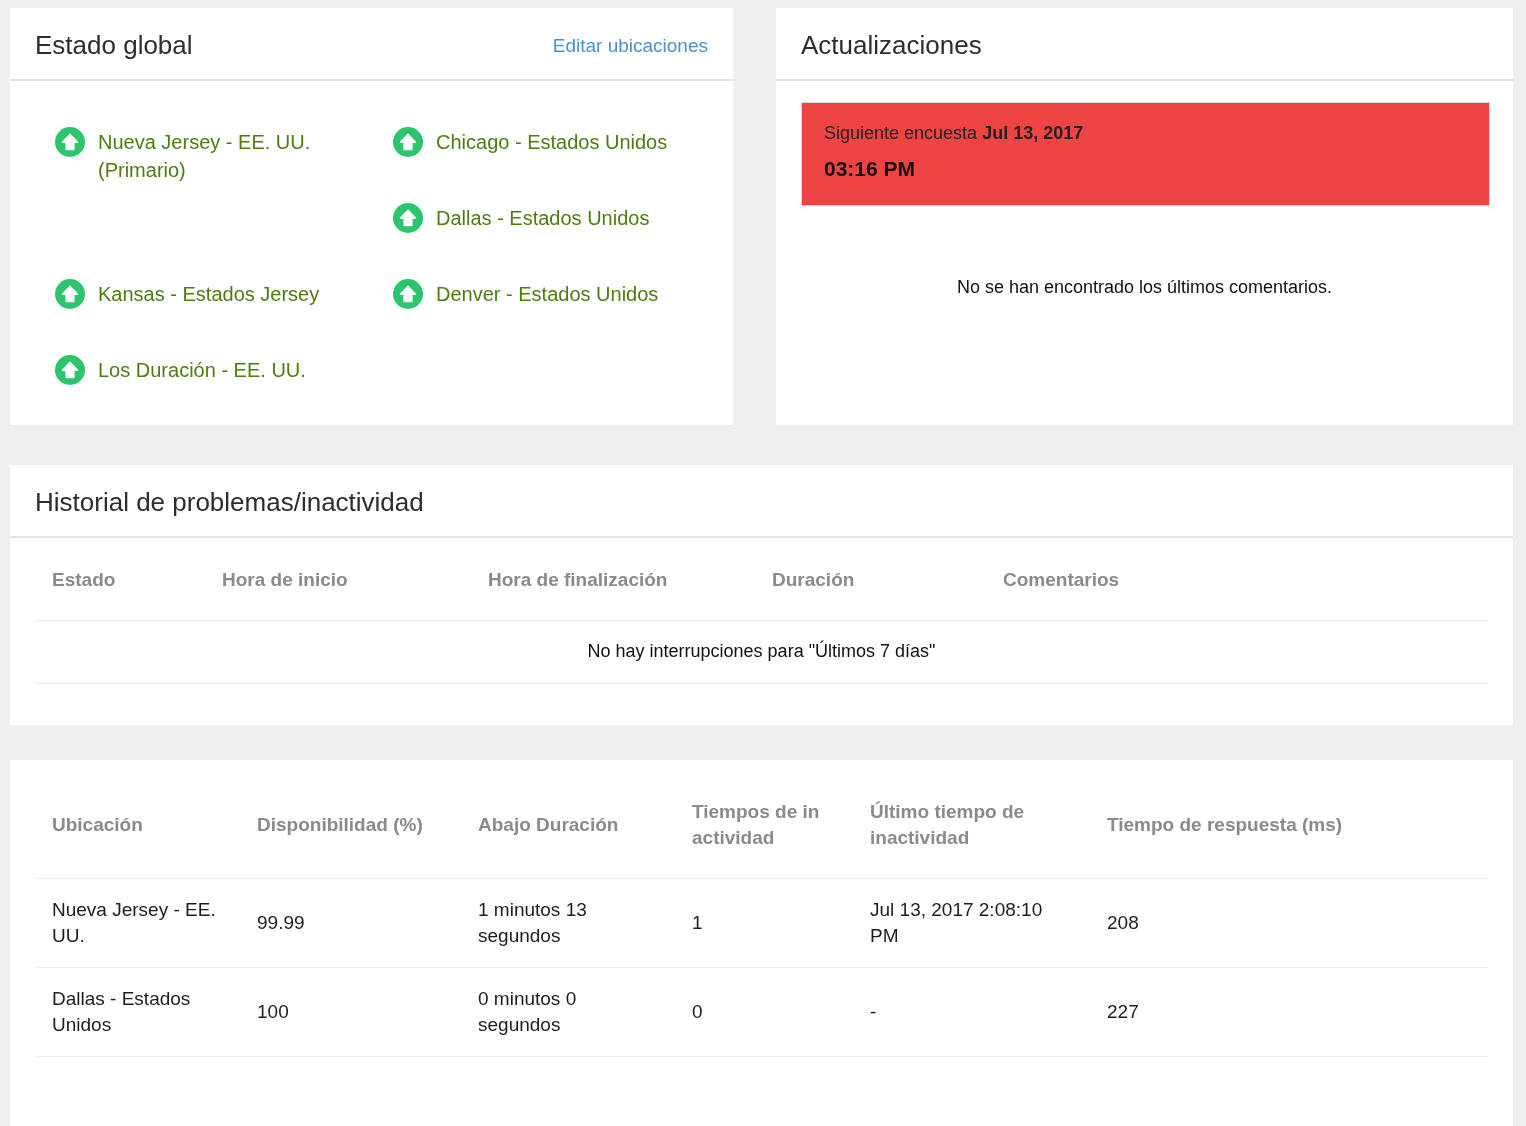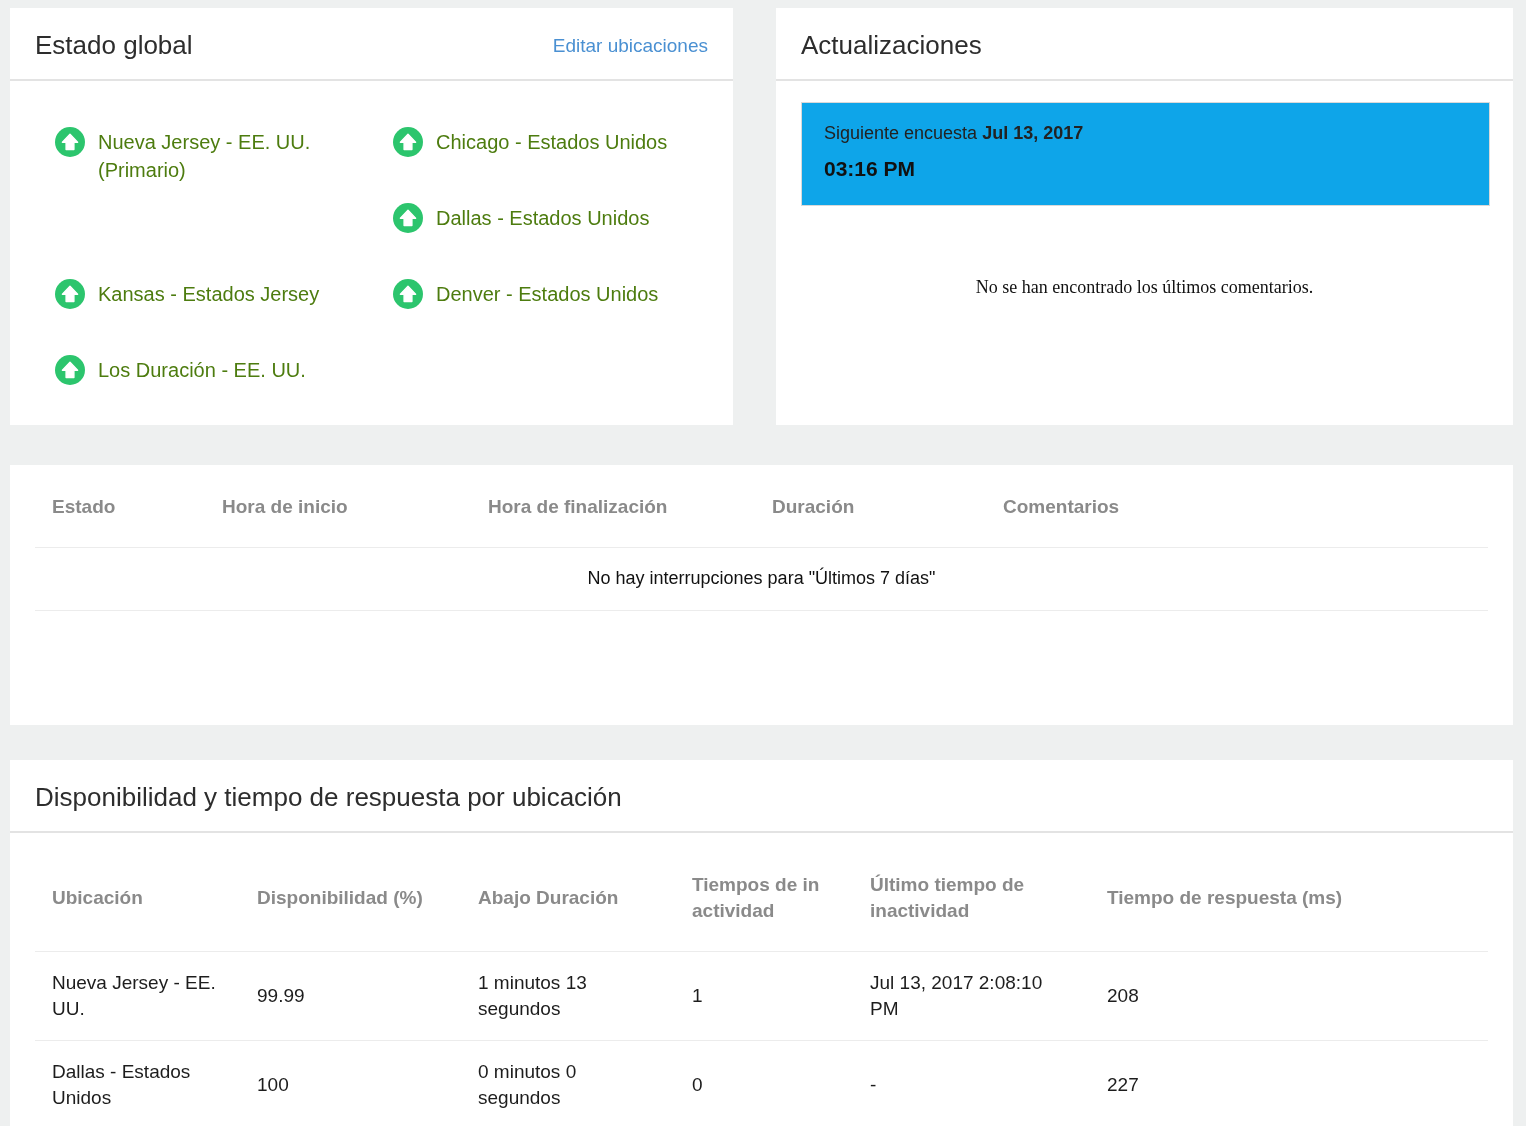--- a/index.html
+++ b/index.html
@@ -59,7 +59,7 @@
   
   .poll-box{
     margin:21px 23px 0 25px;
-    background:#0ea5e9;border:1px solid #d9d9d9;
+    background:#ef4444;border:1px solid #d9d9d9;
     padding:20px 20px 24px 22px;
   }
   .poll-line1{font-size:18px;color:#222;margin:0 0 13px 0;}

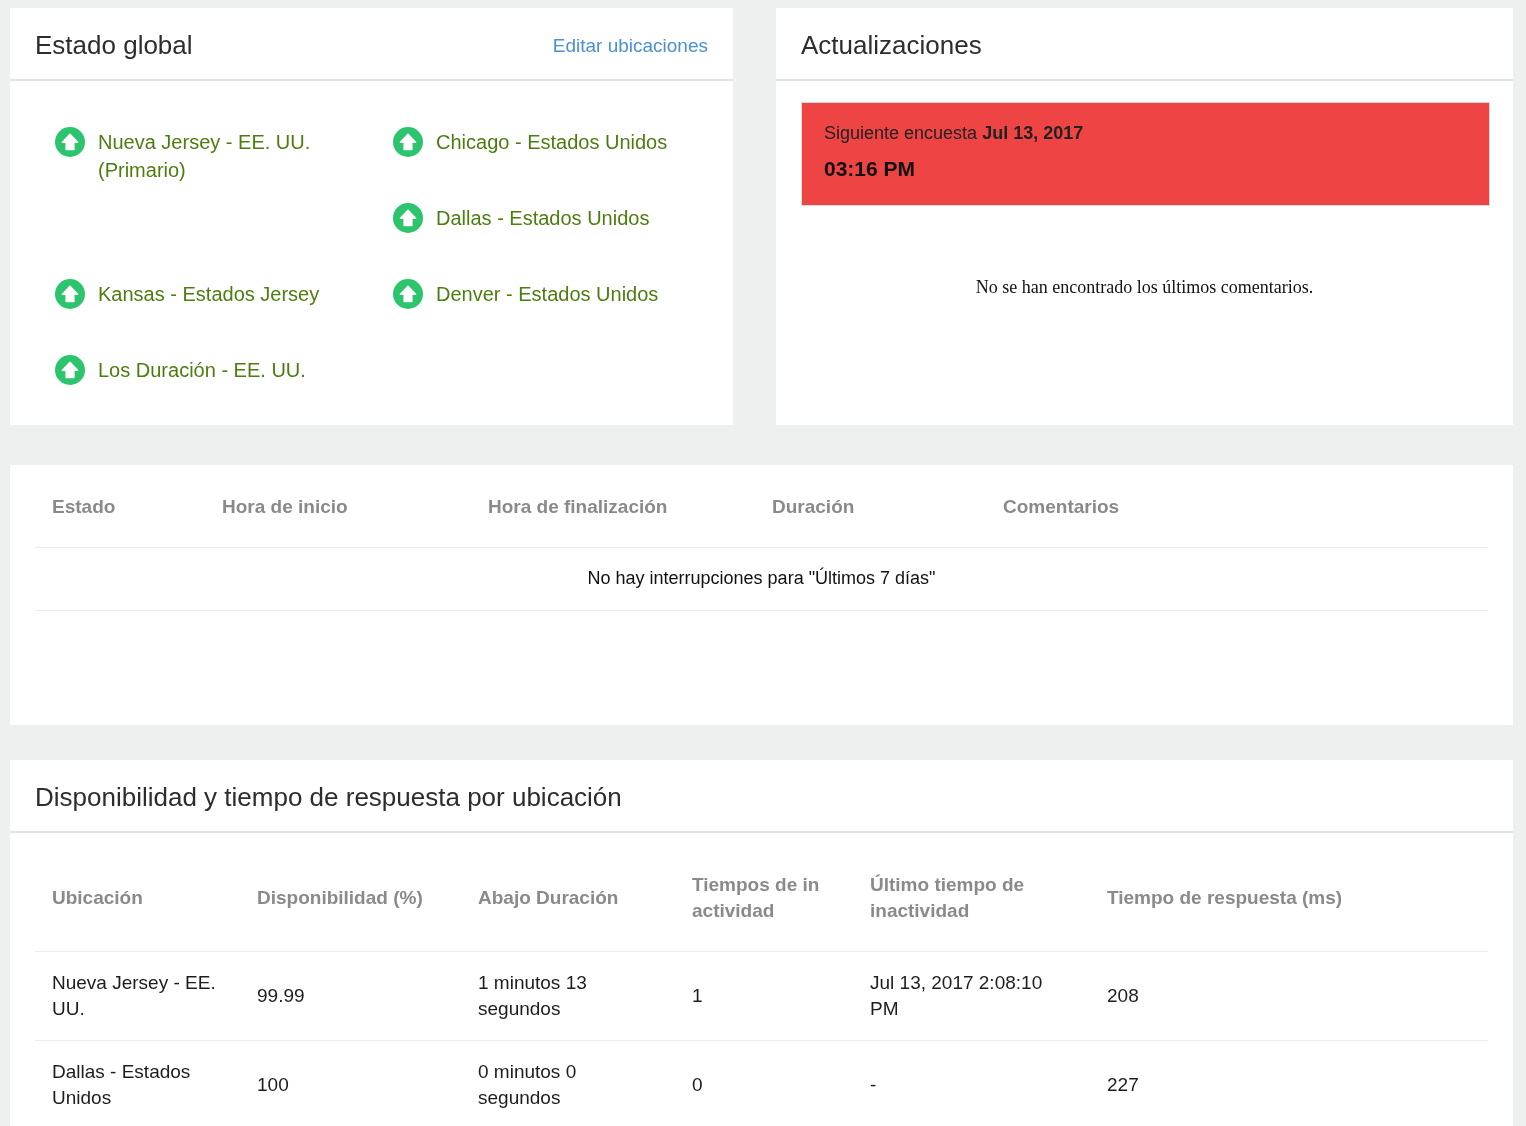--- a/index.html
+++ b/index.html
@@ -68,7 +68,7 @@
   .poll-time{font-size:21px;font-weight:700;color:#111;margin:0;}
   .updates-empty{
     text-align:center;font-size:18px;color:#111;
-    margin-top:71px;padding:0 32px;font-family:Liberation Serif, serif;
+    margin-top:71px;padding:0 32px;
   }
 
   

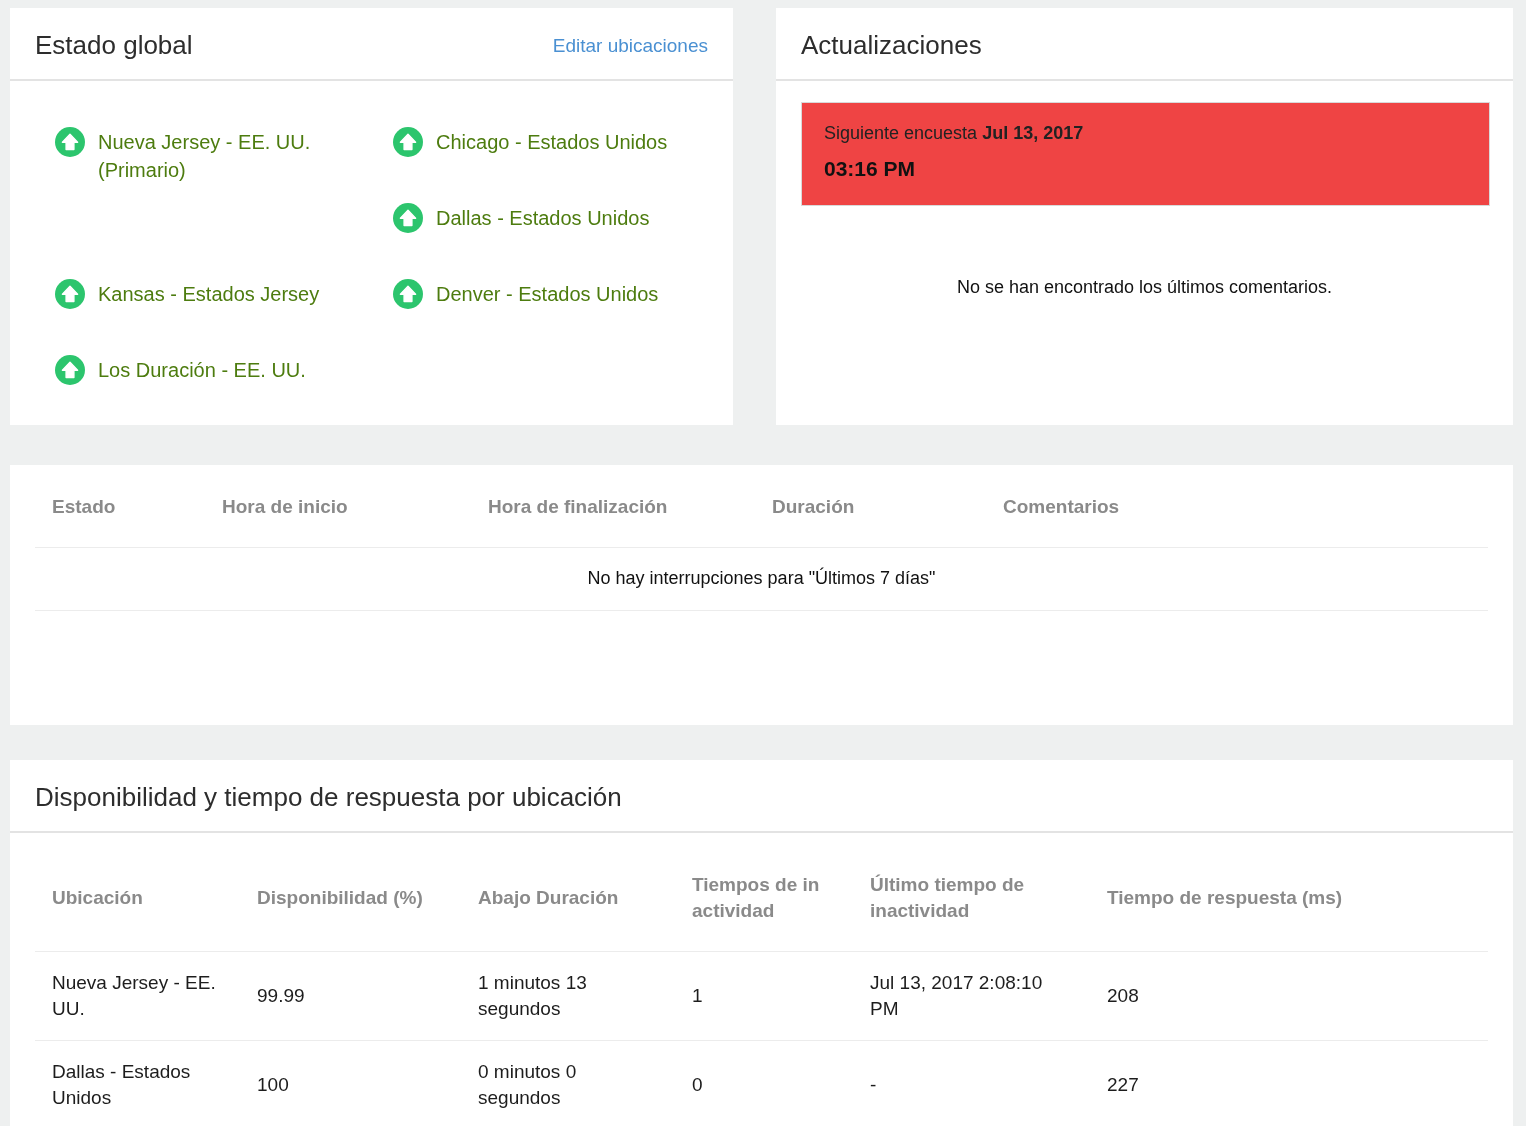--- a/index.html
+++ b/index.html
@@ -161,6 +161,9 @@
 </div>
 
 <section class="panel wide" id="outage-panel">
+  <div class="panel-head">
+    <h2 class="panel-title">Historial de problemas/inactividad</h2>
+  </div>
   <table class="inner-table outage-table">
     <colgroup>
       <col style="width:170px">

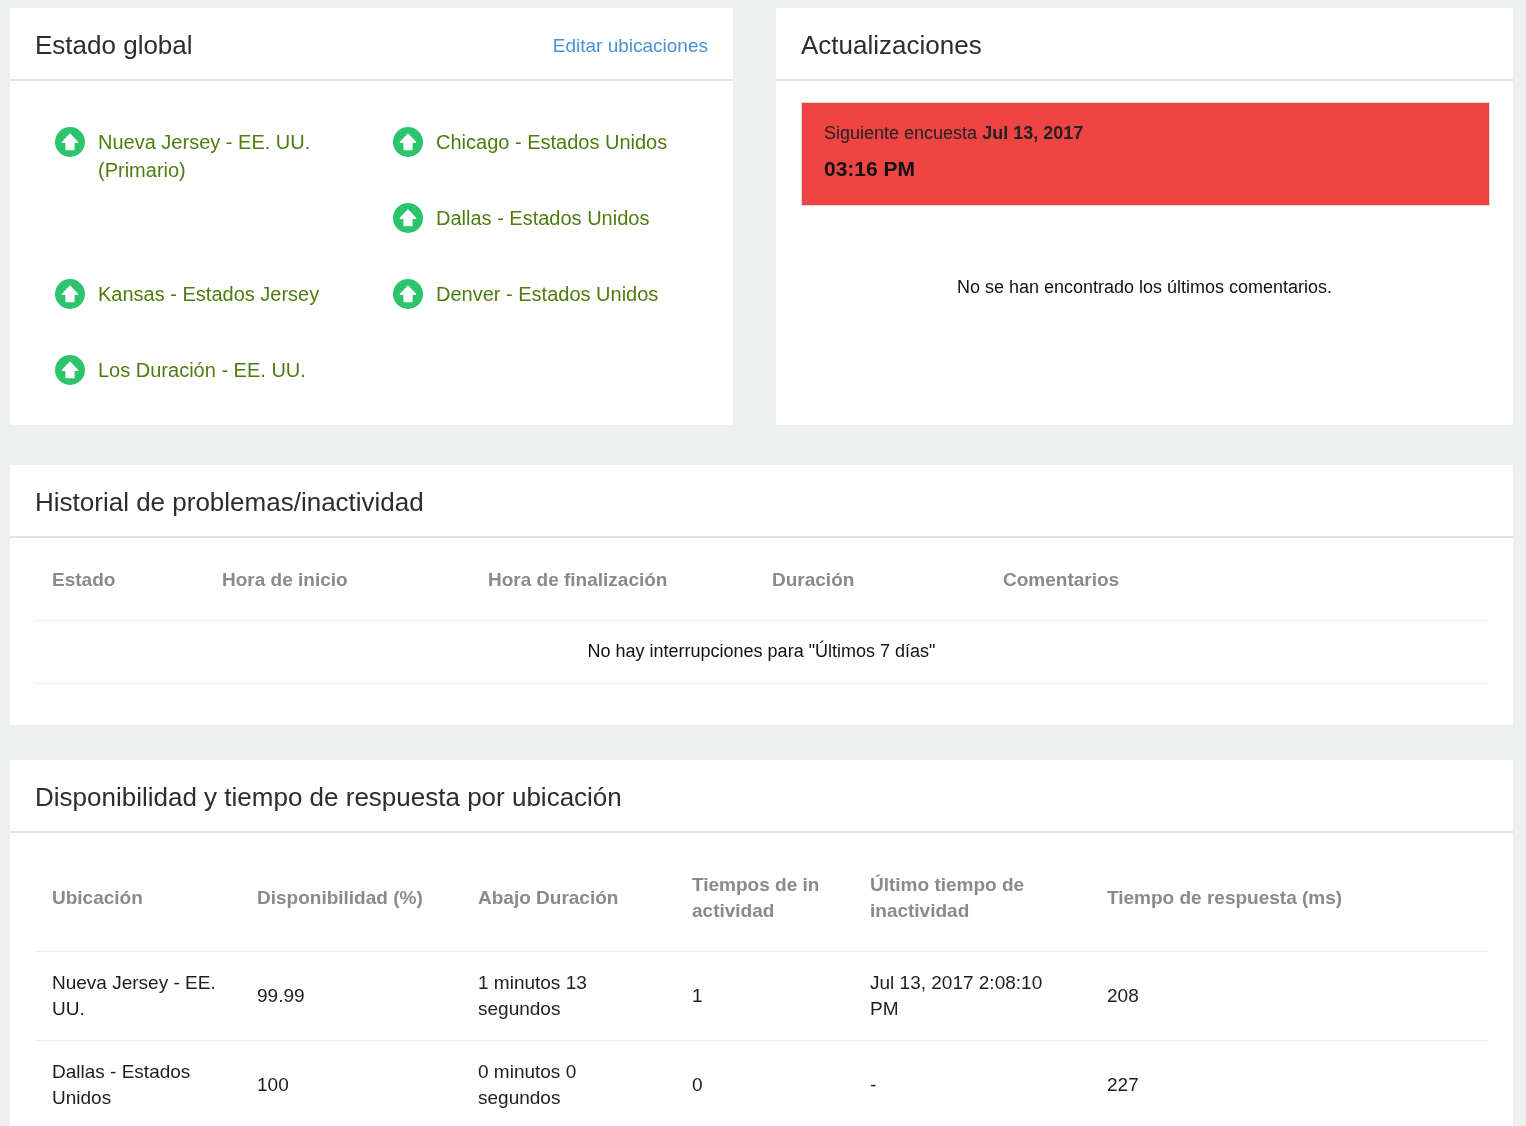--- a/index.html
+++ b/index.html
@@ -190,9 +190,6 @@
 </section>
 
 <section class="panel wide" id="availability-panel">
-  <div class="panel-head">
-    <h2 class="panel-title">Disponibilidad y tiempo de respuesta por ubicación</h2>
-  </div>
   <table class="inner-table avail-table">
     <colgroup>
       <col style="width:205px">

